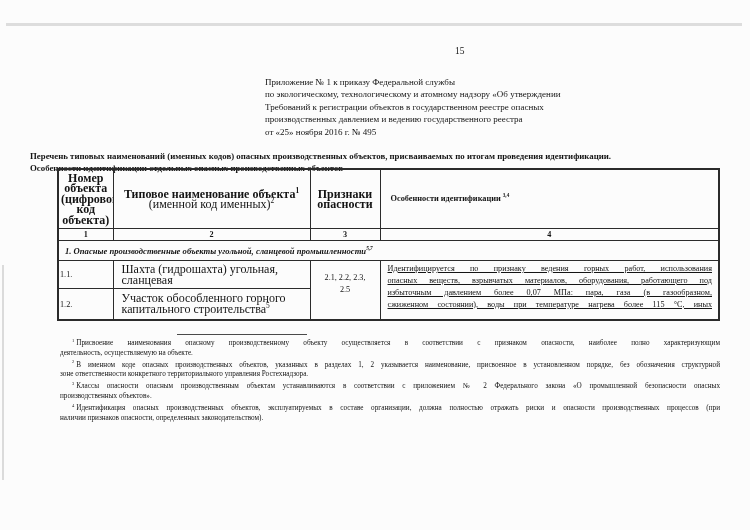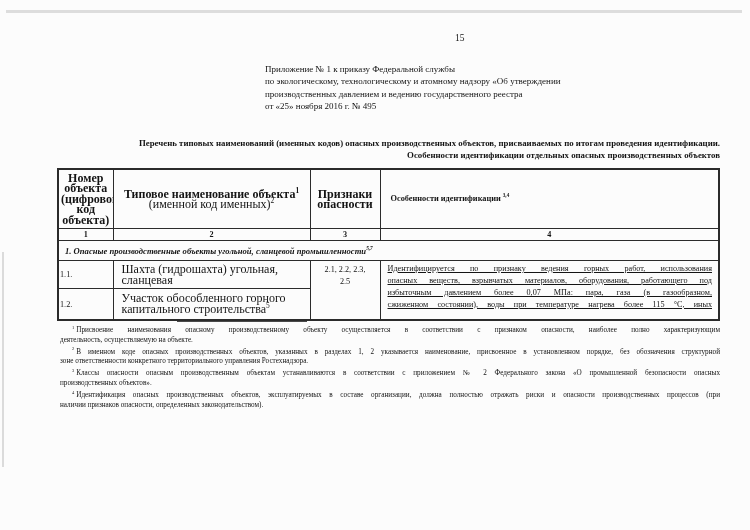--- a/index.html
+++ b/index.html
@@ -8,7 +8,7 @@
     background:#fcfcfc;color:#141414;
     font-family:"Liberation Serif","DejaVu Serif",serif;
   }
-  .abs{position:absolute;}
+  .abs{position:absolute;margin-top:13px;}
   
   .scan-top{left:6px;top:10px;width:736px;height:3px;background:#cdcdcd;opacity:.65;}
   .scan-left{left:2px;top:252px;width:2px;height:215px;background:#d2d2d2;opacity:.8;}

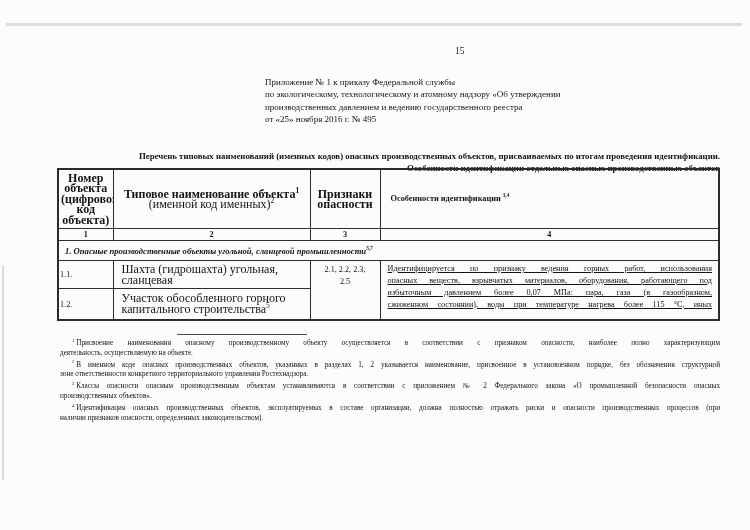--- a/index.html
+++ b/index.html
@@ -53,6 +53,7 @@
 <div class="abs appendix">
   <div class="apx-line">Приложение № 1 к приказу Федеральной службы</div>
   <div class="apx-line">по экологическому, технологическому и атомному надзору «Об утверждении</div>
+  <div class="apx-line">Требований к регистрации объектов в государственном реестре опасных</div>
   <div class="apx-line">производственных давлением и ведению государственного реестра</div>
   <div class="apx-line">от «25» ноября 2016 г. № 495</div>
 </div>

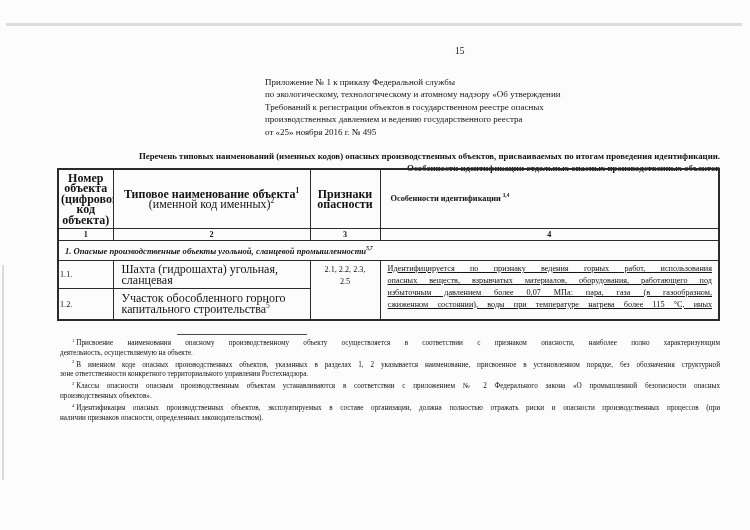--- a/index.html
+++ b/index.html
@@ -15,7 +15,7 @@
   
   .page-number{left:455px;top:33px;font-size:9.5px;}
   .appendix{left:265px;top:63px;width:420px;font-size:9px;line-height:12.4px;}
-  .doc-title{left:30px;top:137px;width:690px;text-align:right;font-weight:bold;font-size:8.8px;line-height:12px;}
+  .doc-title{left:30px;top:137px;width:690px;text-align:left;font-weight:bold;font-size:8.8px;line-height:12px;}
   
   table.opo{position:absolute;left:57px;top:168px;width:661px;border-collapse:collapse;border:2px solid #2b2b2b;table-layout:fixed;}
   table.opo td{border:1px solid #2b2b2b;overflow:hidden;}

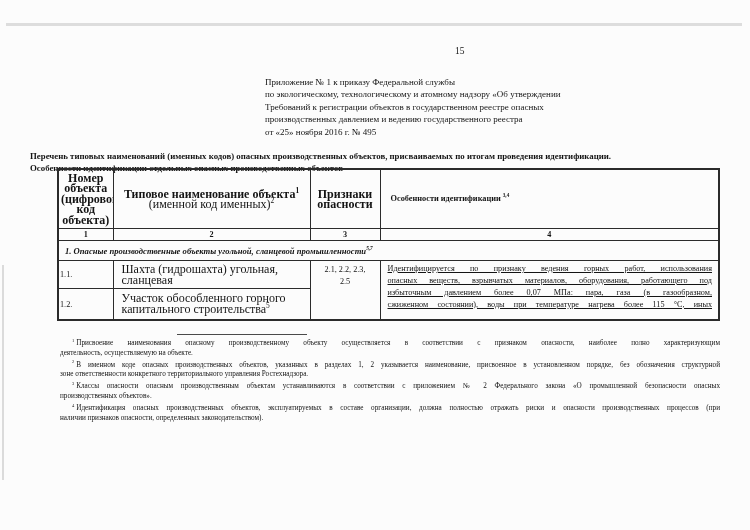--- a/index.html
+++ b/index.html
@@ -26,7 +26,7 @@
   .section-td{height:17px;font-weight:bold;font-style:italic;font-size:8.6px;padding:1px 4px 1px 6px;vertical-align:middle;}
   .num-cell{text-align:left;font-size:8.2px;vertical-align:middle;}
   .name-cell{padding:1px 4px 1px 8px;font-size:12px;line-height:11px;vertical-align:middle;}
-  .hazard-cell{vertical-align:top;text-align:center;font-size:8.2px;line-height:12px;padding-top:3px;}
+  .hazard-cell{vertical-align:top;text-align:center;font-size:8.2px;line-height:12px;padding-top:11px;}
   .ident-cell{vertical-align:top;padding:2px 6px 8px 7px;text-decoration:underline;}
   .id-line{font-size:8.2px;line-height:11.9px;text-align:justify;text-align-last:justify;}
   .r1{height:25px;}

